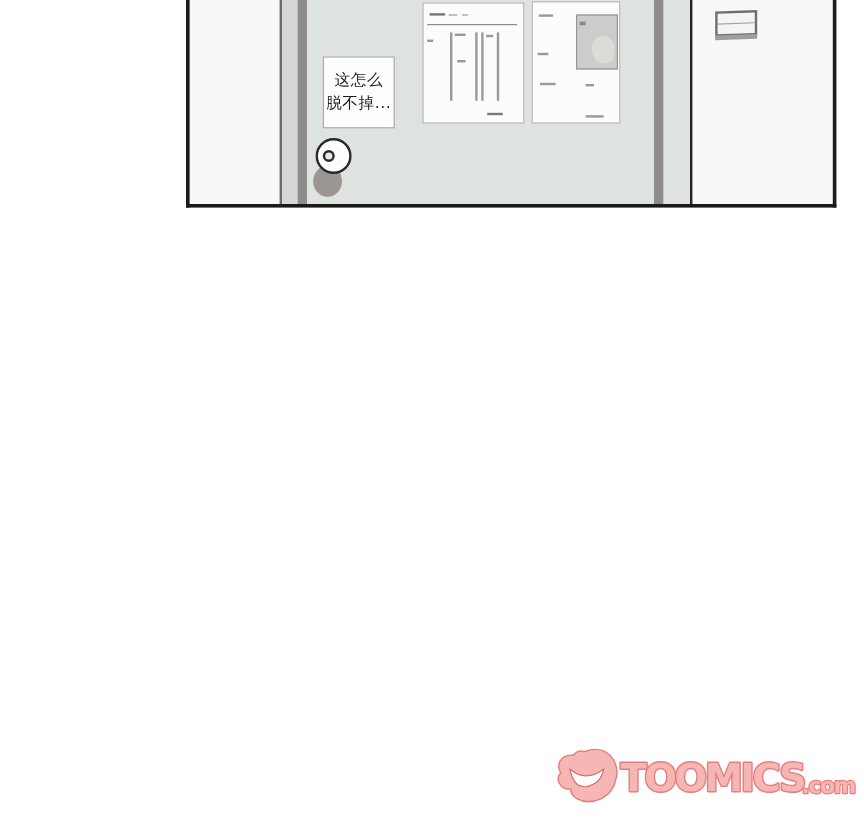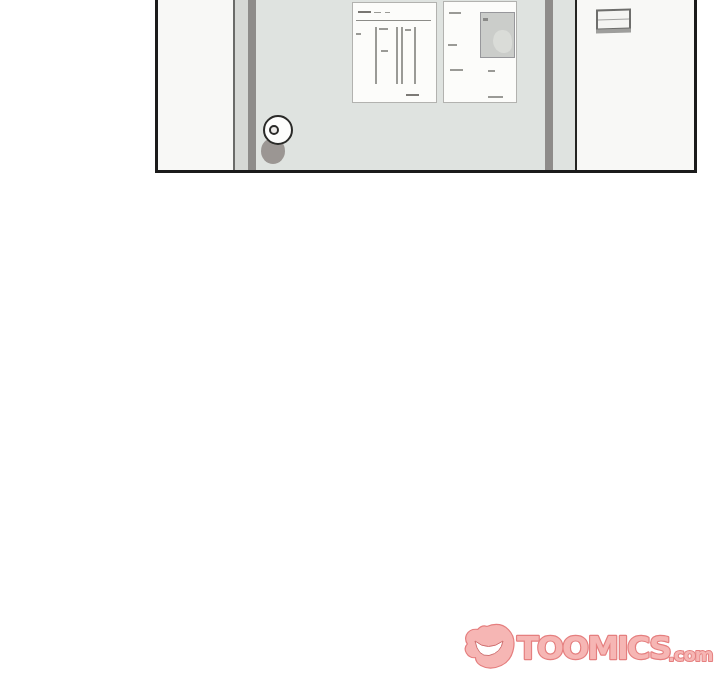--- a/index.html
+++ b/index.html
@@ -156,6 +156,10 @@
     </div>
   </div>
 
+  <div class="note">
+    <div>这怎么</div>
+    <div>脱不掉...</div>
+  </div>
 
   <div class="knob-shadow"></div>
   <div class="knob">

